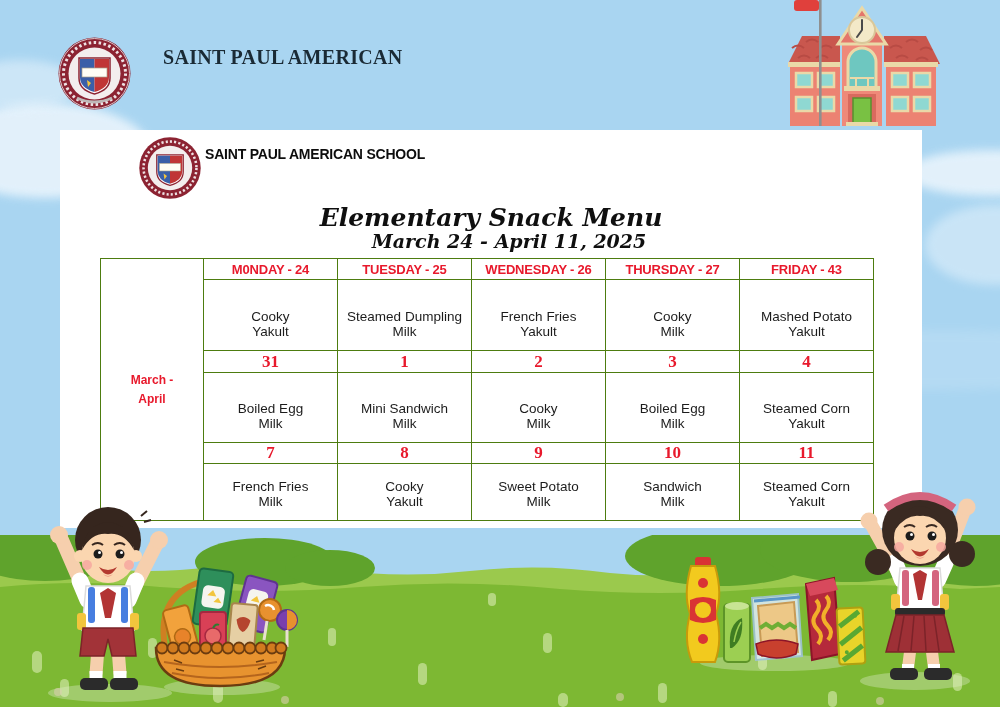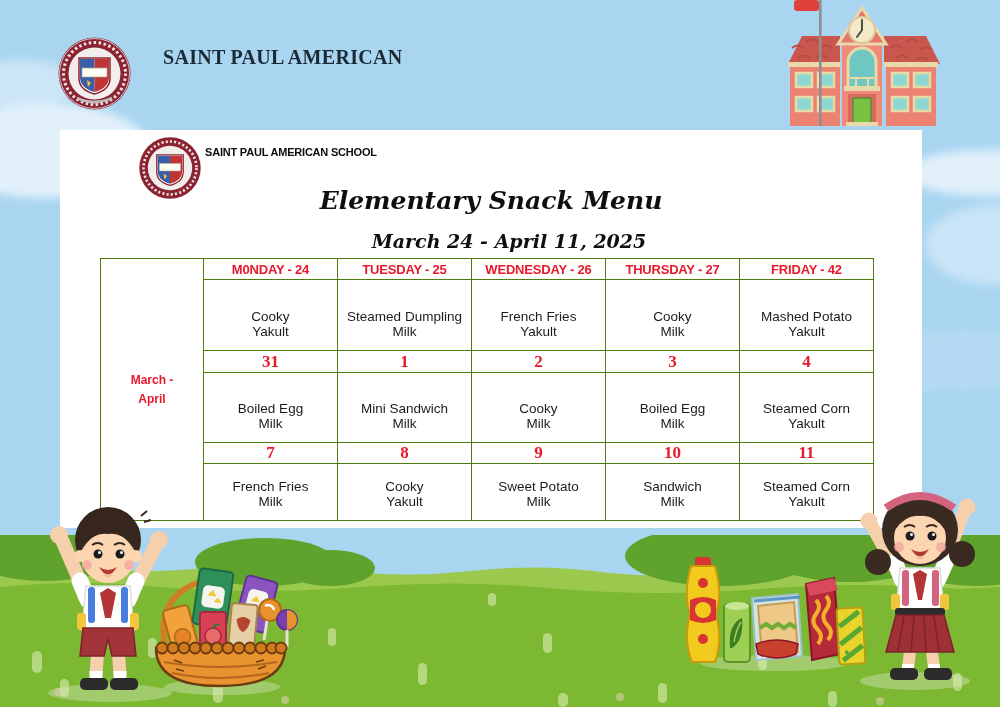--- a/index.html
+++ b/index.html
@@ -16,7 +16,7 @@
 
   
   #card{position:absolute;left:60px;top:130px;width:862px;height:398px;background:#ffffff;}
-  #card .school-name{position:absolute;left:145px;top:16px;font-size:11px;font-weight:bold;color:#0d0d0d;letter-spacing:-.2px;}
+  #card .school-name{position:absolute;left:145px;top:16px;font-size:14px;font-weight:bold;color:#0d0d0d;letter-spacing:-.2px;}
   #card .menu-title{position:absolute;left:0;top:56px;width:100%;text-align:center;
        font-family:"DejaVu Serif",serif;font-style:italic;font-weight:bold;font-size:25px;color:#0f0f0f;}
   #card .menu-dates{position:absolute;left:0;top:100px;width:100%;text-align:center;

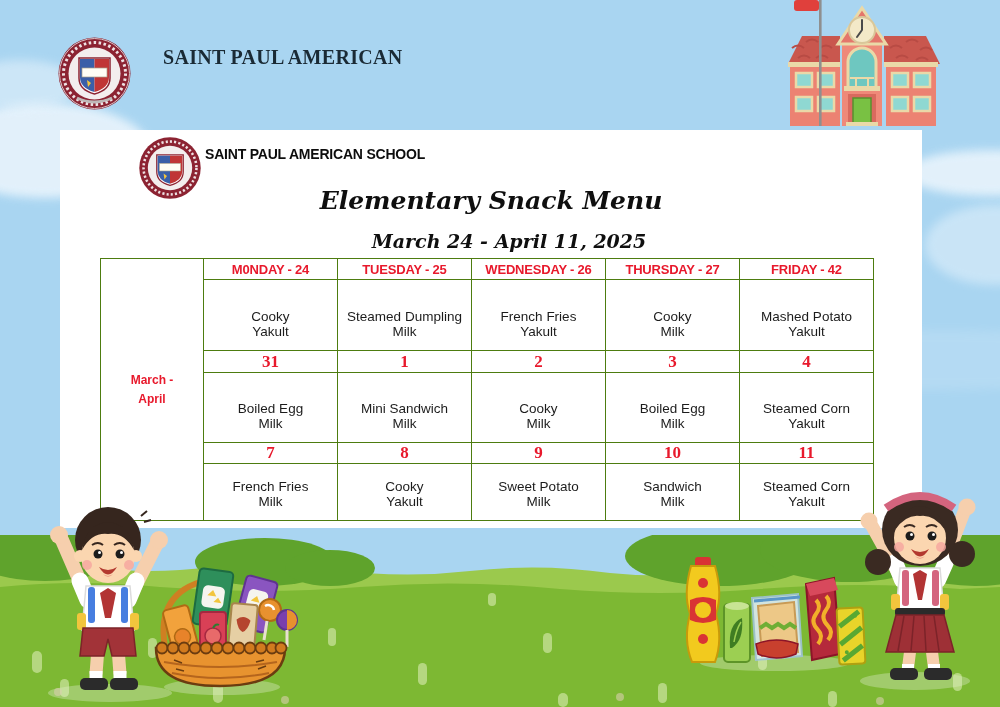--- a/index.html
+++ b/index.html
@@ -17,7 +17,7 @@
   
   #card{position:absolute;left:60px;top:130px;width:862px;height:398px;background:#ffffff;}
   #card .school-name{position:absolute;left:145px;top:16px;font-size:14px;font-weight:bold;color:#0d0d0d;letter-spacing:-.2px;}
-  #card .menu-title{position:absolute;left:0;top:56px;width:100%;text-align:center;
+  #card .menu-title{position:absolute;left:0;top:73px;width:100%;text-align:center;
        font-family:"DejaVu Serif",serif;font-style:italic;font-weight:bold;font-size:25px;color:#0f0f0f;}
   #card .menu-dates{position:absolute;left:0;top:100px;width:100%;text-align:center;
        font-family:"DejaVu Serif",serif;font-style:italic;font-weight:bold;font-size:19px;color:#0f0f0f;padding-left:18px;}

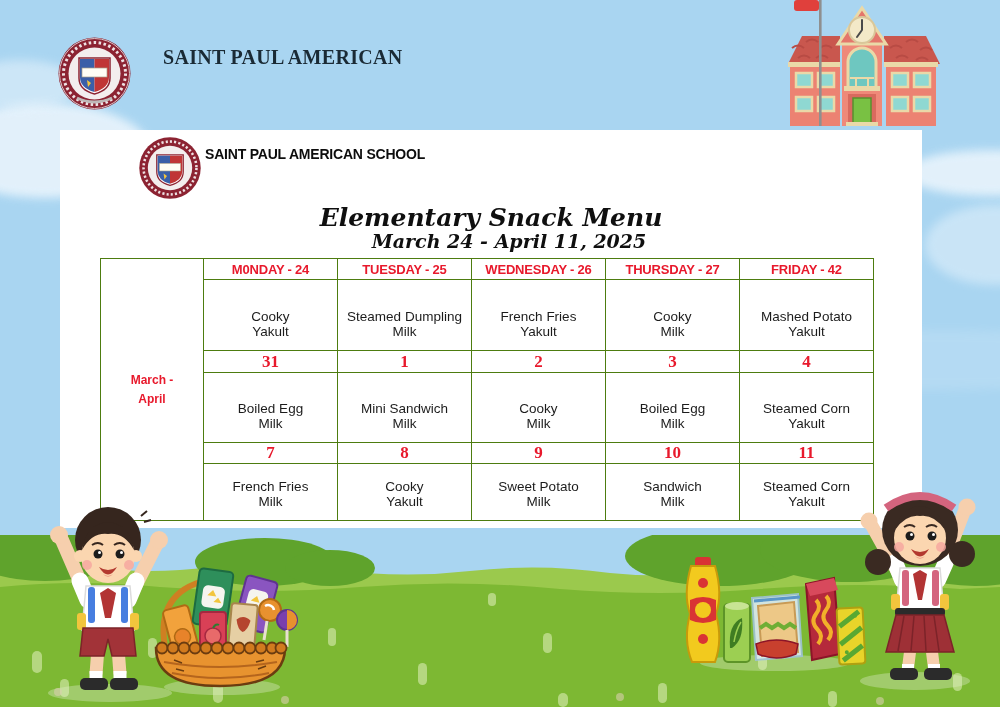--- a/index.html
+++ b/index.html
@@ -182,7 +182,7 @@
         <td class="day">TUESDAY - 25</td>
         <td class="day">WEDNESDAY - 26</td>
         <td class="day">THURSDAY - 27</td>
-        <td class="day">FRIDAY - 42</td>
+        <td class="day">FRIDAY - 43</td>
       </tr>
       <tr class="r-food1">
         <td class="food">

